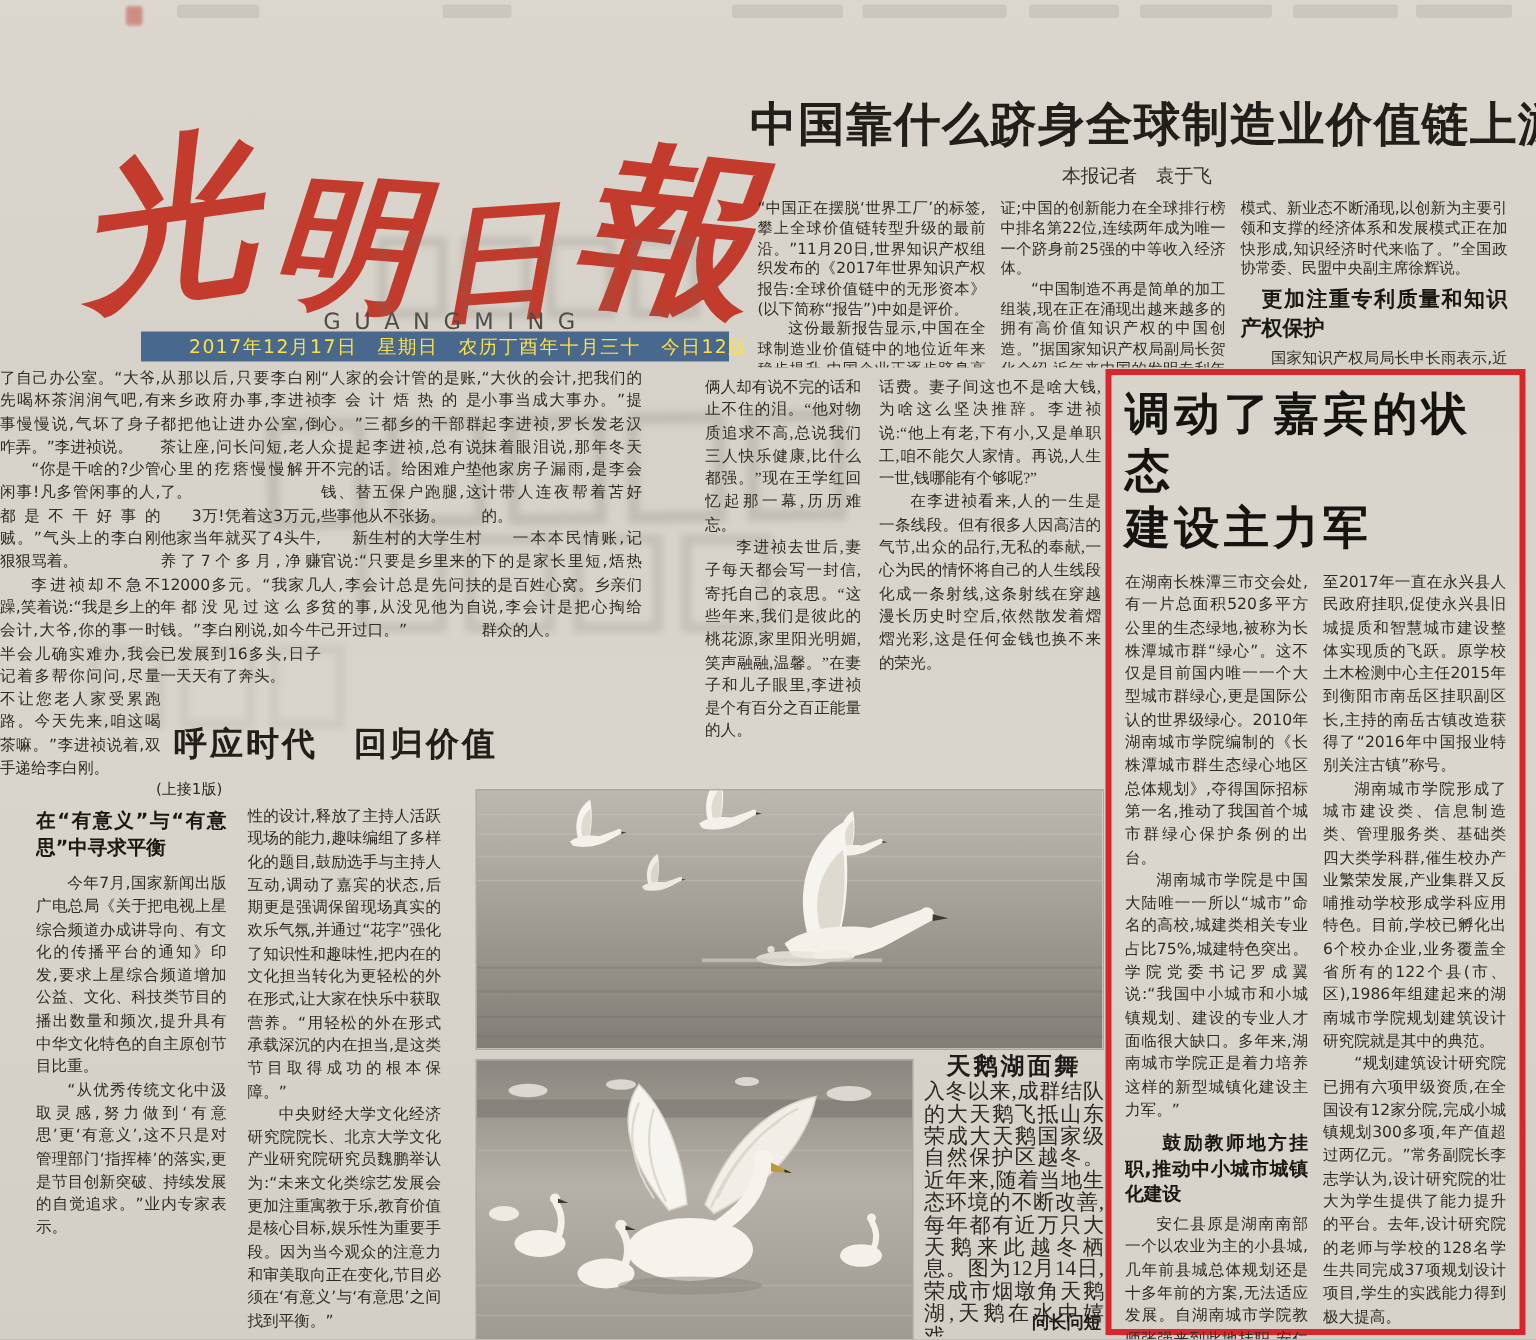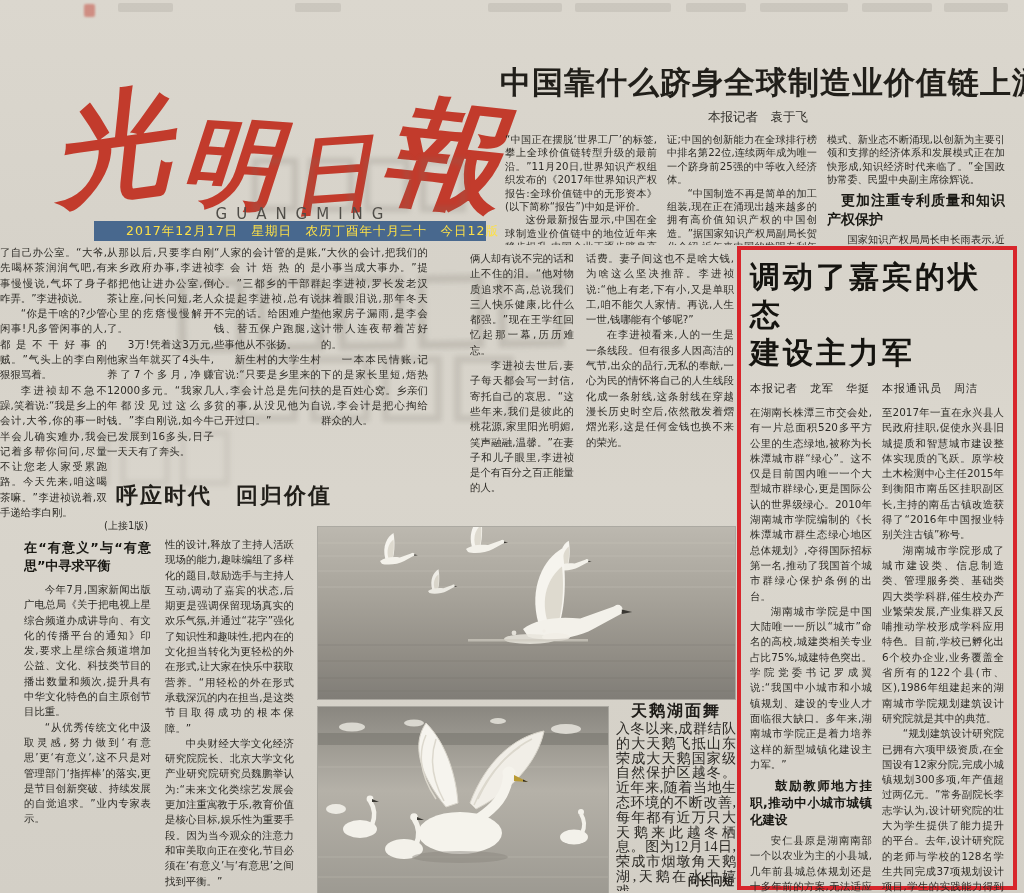--- a/index.html
+++ b/index.html
@@ -54,7 +54,7 @@
   .redby{margin-top:9px;font-size:11px;letter-spacing:1px;color:#2b2925;}
   .redcols{margin-top:9px;height:516px;}
   .redcols .col{width:124px;}
-  .gap10{gap:10px;}.gap12{gap:12px;}.gap13{}.gap14{gap:14px;}
+  .gap10{gap:10px;}.gap12{gap:12px;font-family:Liberation Serif, serif;}.gap13{}.gap14{gap:14px;}
 </style>
 </head>
 <body>

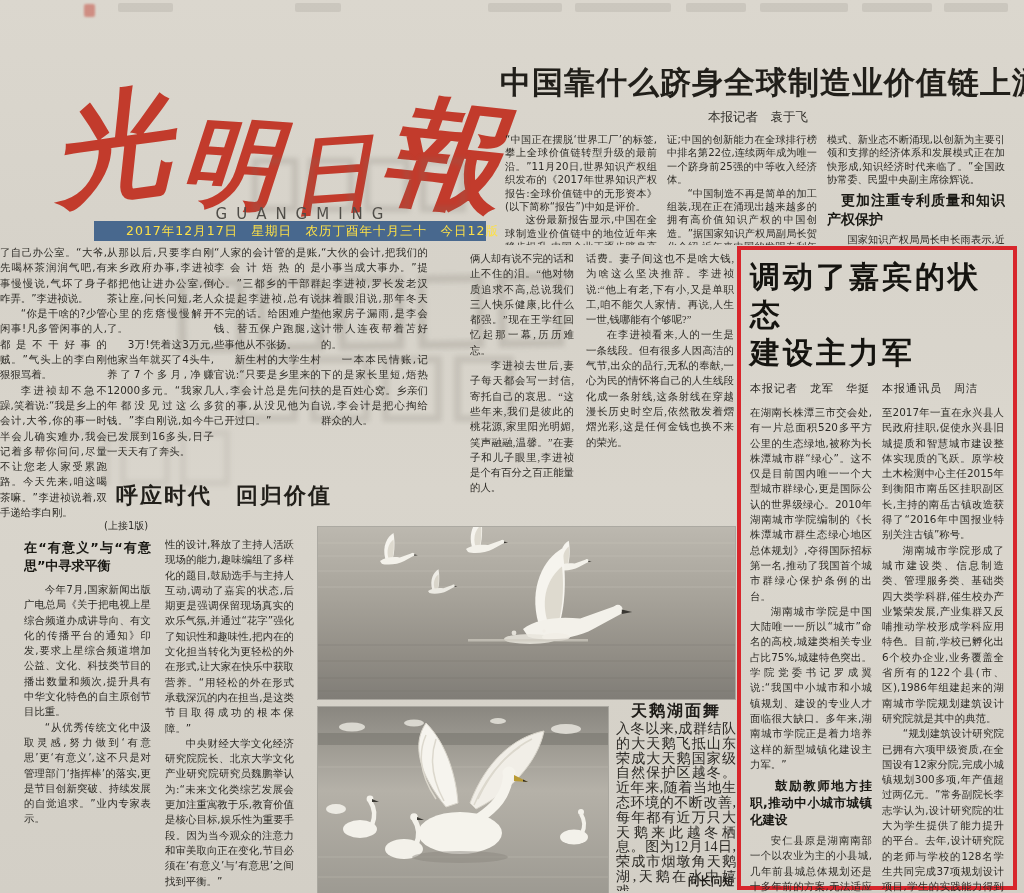--- a/index.html
+++ b/index.html
@@ -280,7 +280,6 @@
   <div class="abs redbox">
     <div class="redtitle">调动了嘉宾的状态</div>
     <div class="redtitle">建设主力军</div>
-    <div class="redby">本报记者　龙军　华挺　本报通讯员　周洁</div>
     <div class="cols redcols gap10">
       <div class="col">
         <p class="noind">在湖南长株潭三市交会处,有一片总面积520多平方公里的生态绿地,被称为长株潭城市群“绿心”。这不仅是目前国内唯一一个大型城市群绿心,更是国际公认的世界级绿心。2010年湖南城市学院编制的《长株潭城市群生态绿心地区总体规划》,夺得国际招标第一名,推动了我国首个城市群绿心保护条例的出台。</p>

